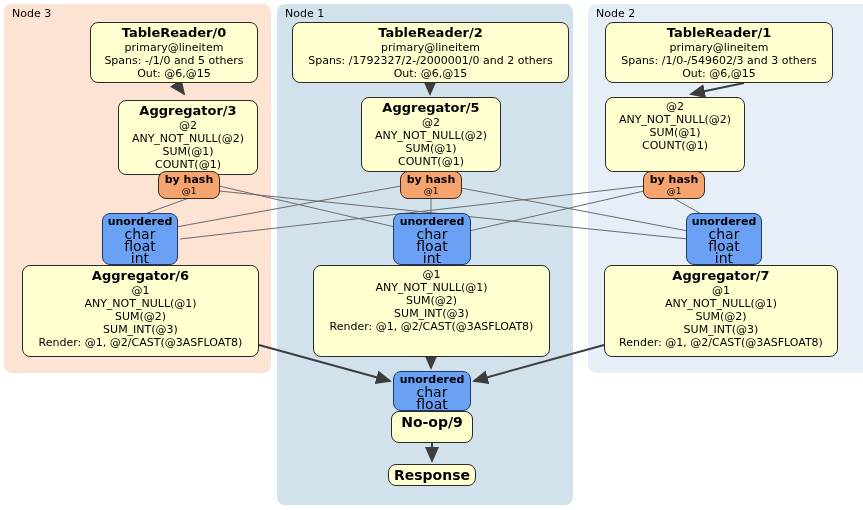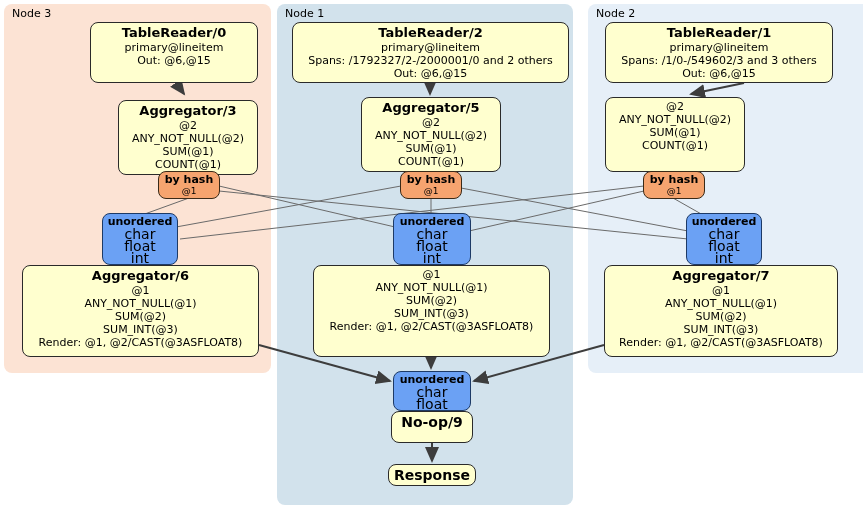--- a/index.html
+++ b/index.html
@@ -72,6 +72,7 @@
   <div class="pbox" style="left:90px;top:22px;width:168px;height:61px;">
     <div class="title">TableReader/0</div>
     <div class="line">primary@lineitem</div>
+    <div class="line">Spans: -/1/0 and 5 others</div>
     <div class="line">Out: @6,@15</div>
   </div>
   <div class="pbox" style="left:118px;top:100px;width:140px;height:75px;">

